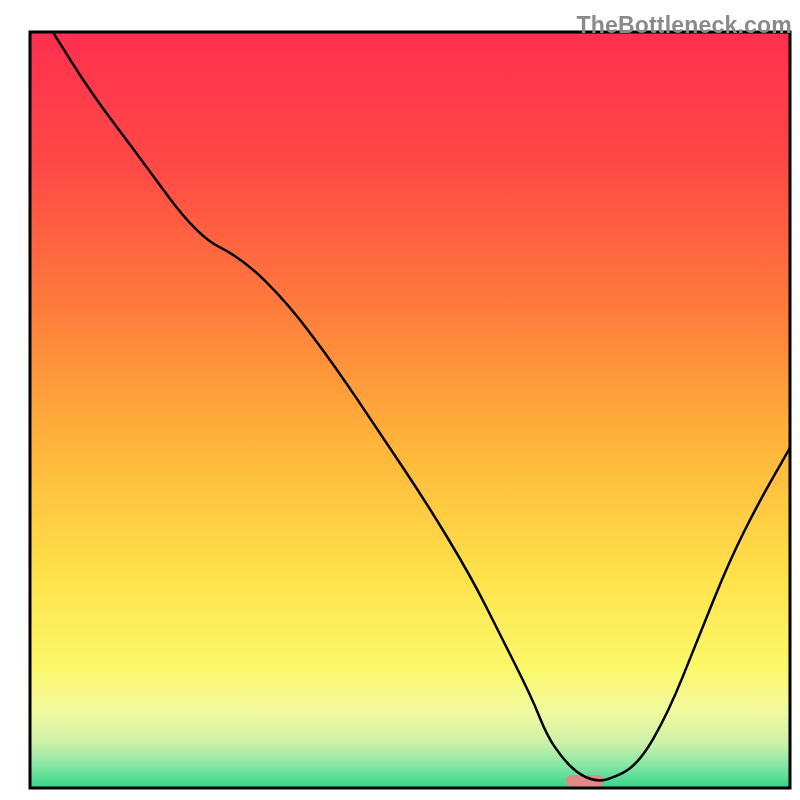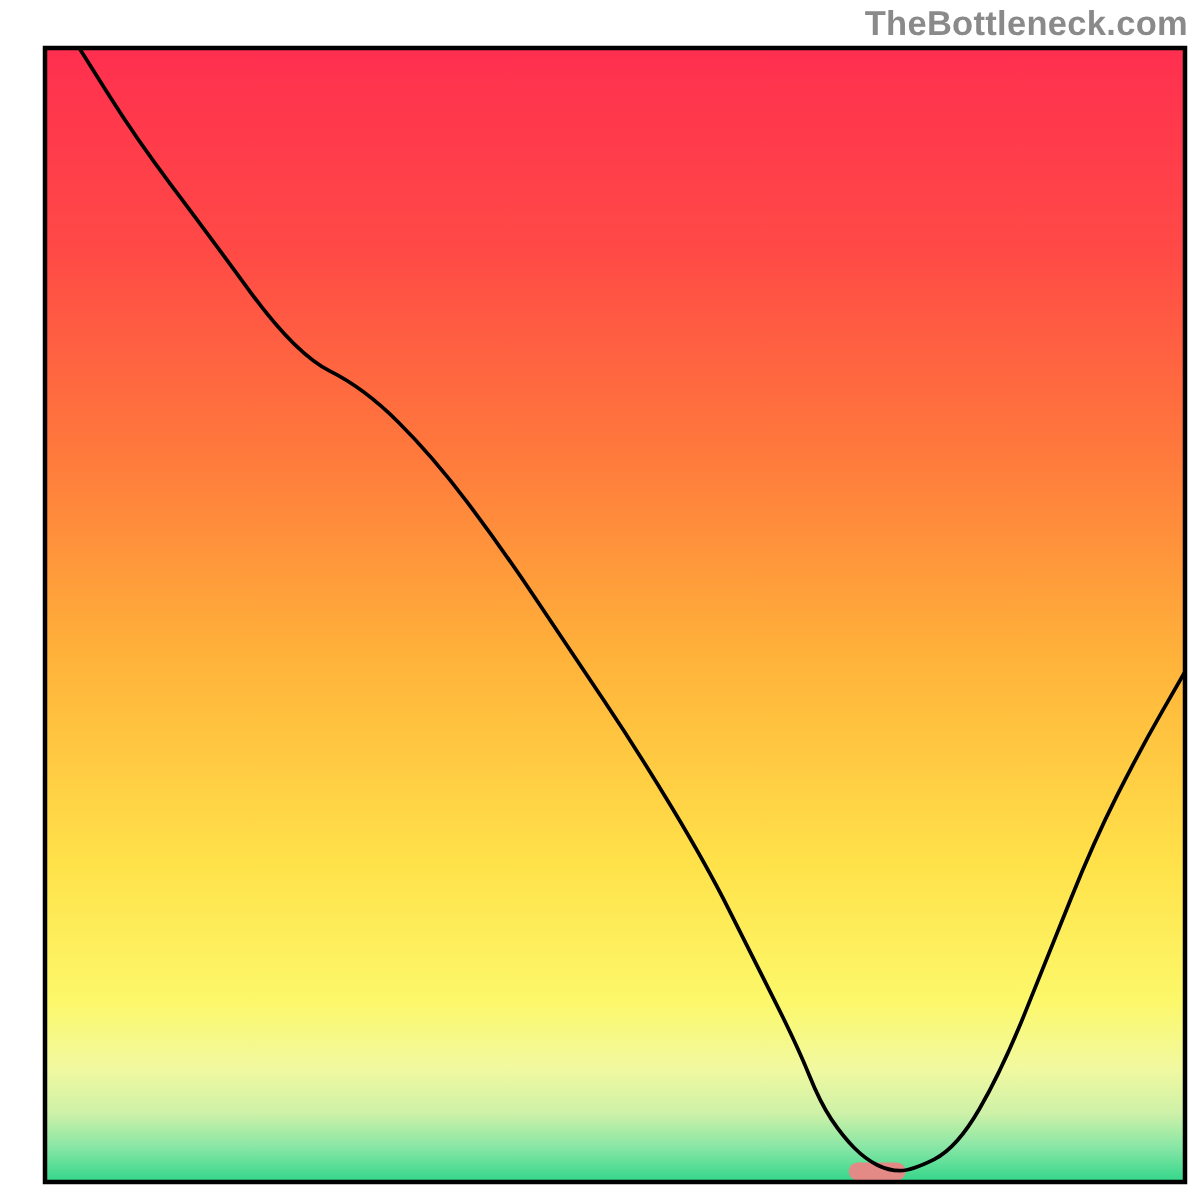--- a/index.html
+++ b/index.html
@@ -20,7 +20,7 @@
   }
   .watermark {
     position: absolute;
-    top: 2px;
+    top: 12px;
     right: 8px;
     font-size: 23px;
     font-weight: 600;

